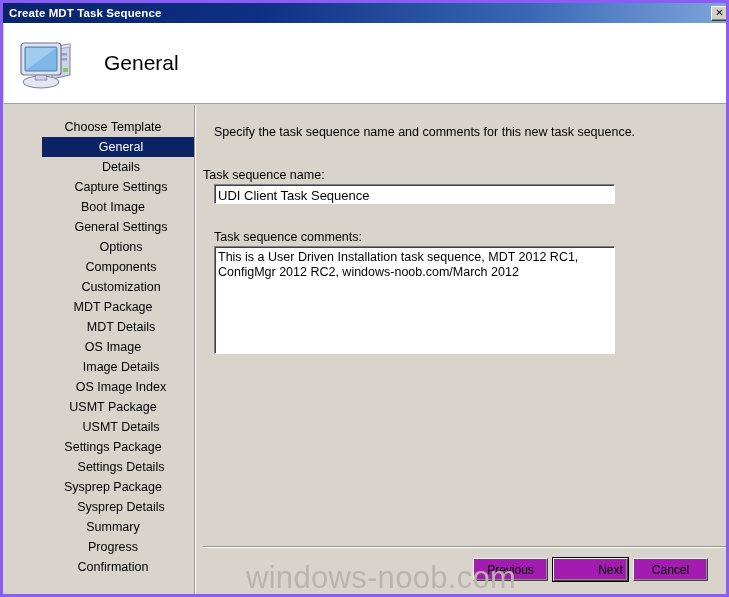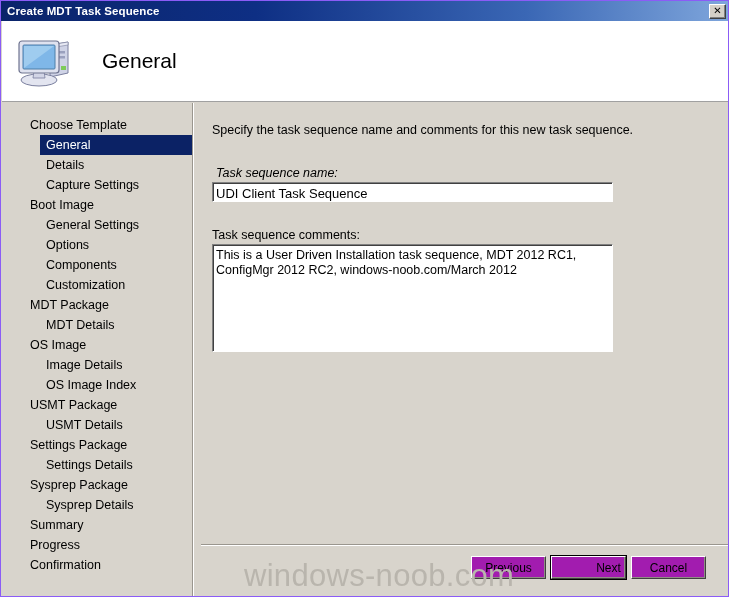--- a/index.html
+++ b/index.html
@@ -16,7 +16,7 @@
     height: 597px;
     box-sizing: border-box;
     background: #d8d4cc;
-    border: 1px solid #8b5cf6;
+    border: 3px solid #8b5cf6;
     overflow: hidden;
   }
 

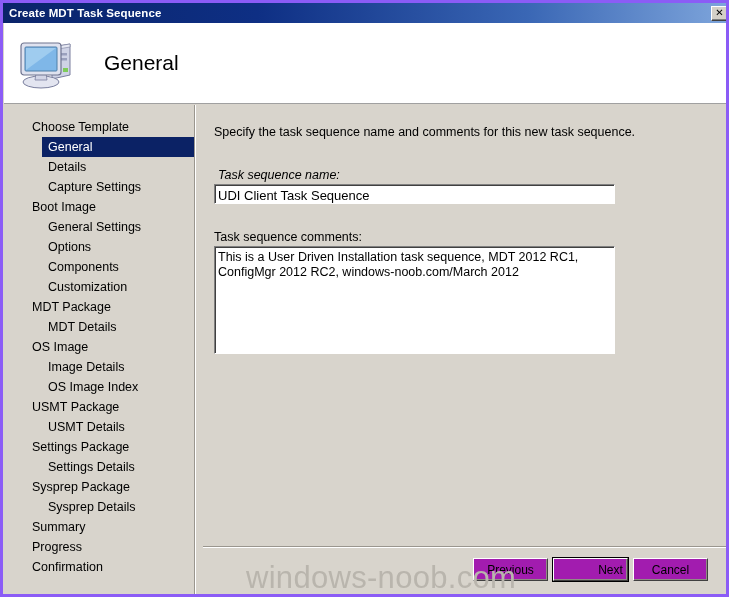--- a/index.html
+++ b/index.html
@@ -115,6 +115,7 @@
     padding-left: 28px;
     white-space: nowrap;
     cursor: default;
+    text-align: center;
   }
   .nav-item.child { padding-left: 44px; }
   .nav-item.selected {

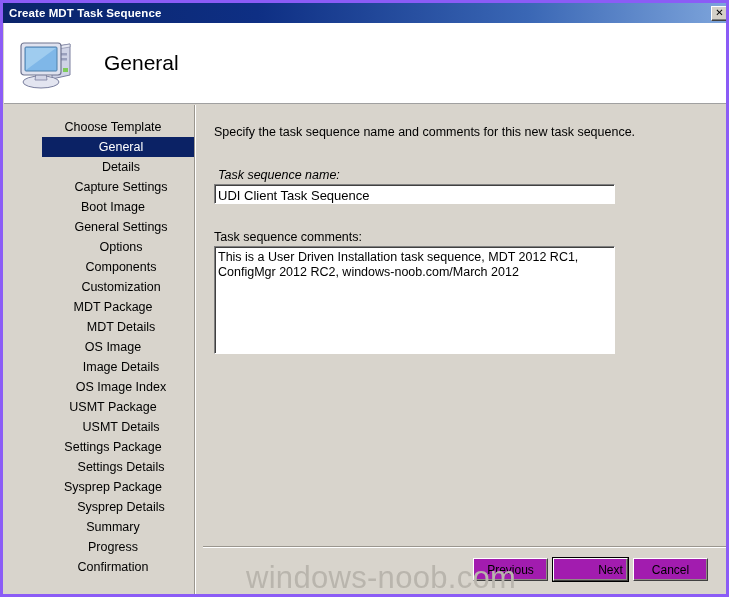--- a/index.html
+++ b/index.html
@@ -159,7 +159,7 @@
     font-size: 12.5px;
     color: #000000;
   }
-  .label-name { left: 15px; top: 63px; font-style: italic; }
+  .label-name { left: 0; top: 63px; }
   .label-comments { left: 11px; top: 125px; }
 
   .sunken {

